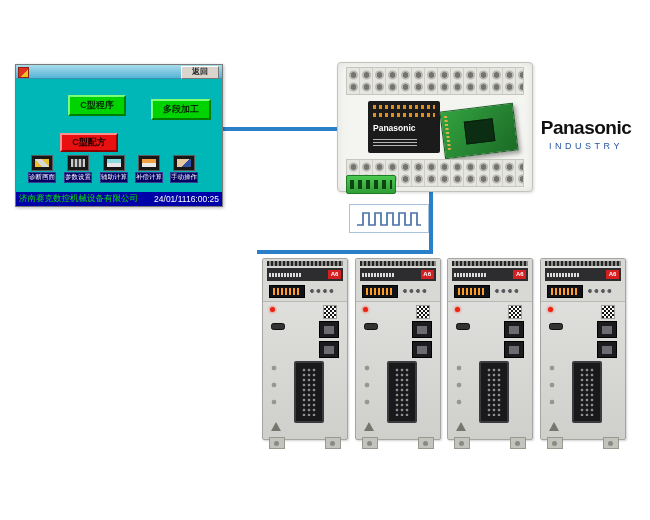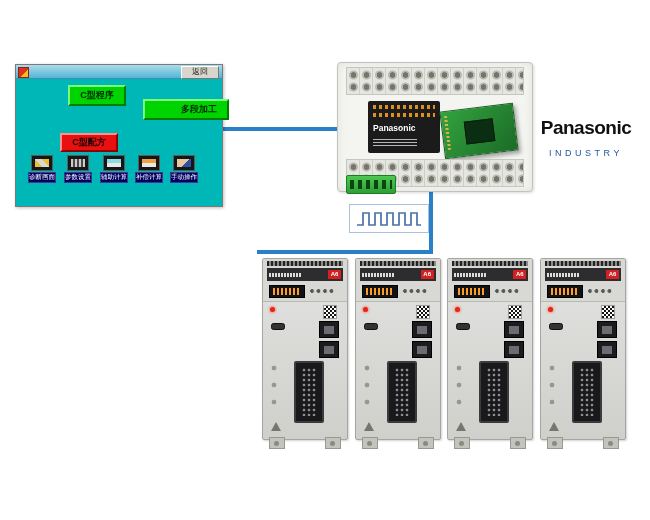--- a/index.html
+++ b/index.html
@@ -25,7 +25,7 @@
        background:linear-gradient(135deg,#e03020 60%,#f0c020 60%);border:1px solid #902010;}
   .hmi-back{position:absolute;right:3px;top:1px;width:36px;height:11px;
        background:#d9d5cd;border:1px solid;border-color:#fff #777 #777 #fff;
-       font-size:8px;line-height:10px;text-align:center;color:#222;cursor:pointer;}
+       font-size:8px;line-height:10px;text-align:center;color:#222;cursor:pointer;font-weight:bold;}
   .btn{position:absolute;display:flex;align-items:center;justify-content:center;
        font-size:9px;font-weight:bold;color:#002a00;cursor:pointer;
        border:2px solid;text-align:center;}

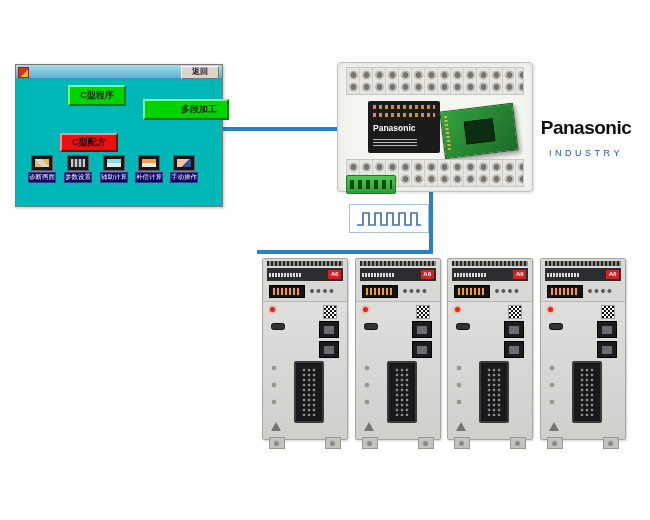--- a/index.html
+++ b/index.html
@@ -31,7 +31,7 @@
        border:2px solid;text-align:center;}
   .btn.green{background:#00d400;border-color:#7dff7d #007d00 #007d00 #7dff7d;}
   .btn.red{background:#e81010;border-color:#ff9090 #8d0000 #8d0000 #ff9090;color:#1d0000;}
-  .btn-b1{left:52px;top:20px;width:54px;height:17px;}
+  .btn-b1{left:52px;top:30px;width:54px;height:17px;}
   .btn-b2{left:127px;top:34px;width:56px;height:17px;padding-left:26px;}
   .btn-b3{left:44px;top:68px;width:54px;height:15px;}
   .btn-b4{left:126px;top:62px;width:60px;height:26px;line-height:11px;}

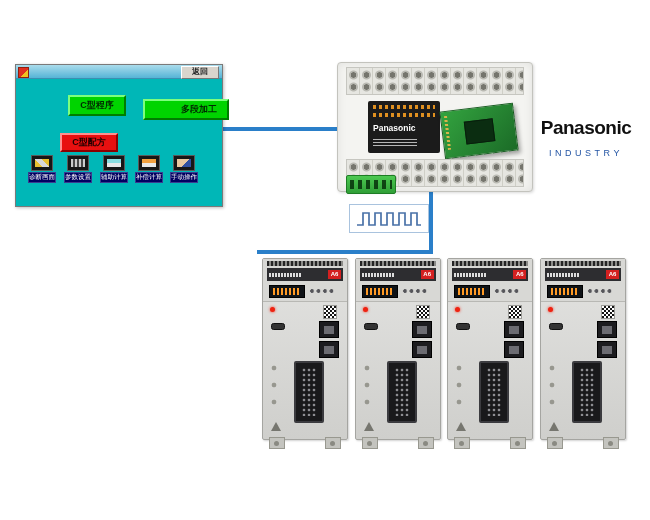--- a/index.html
+++ b/index.html
@@ -32,7 +32,7 @@
   .btn.green{background:#00d400;border-color:#7dff7d #007d00 #007d00 #7dff7d;}
   .btn.red{background:#e81010;border-color:#ff9090 #8d0000 #8d0000 #ff9090;color:#1d0000;}
   .btn-b1{left:52px;top:30px;width:54px;height:17px;}
-  .btn-b2{left:127px;top:34px;width:56px;height:17px;padding-left:26px;}
+  .btn-b2{left:135px;top:34px;width:56px;height:17px;}
   .btn-b3{left:44px;top:68px;width:54px;height:15px;}
   .btn-b4{left:126px;top:62px;width:60px;height:26px;line-height:11px;}
   .btn-b4 span{display:block;width:42px;margin:0 auto;}

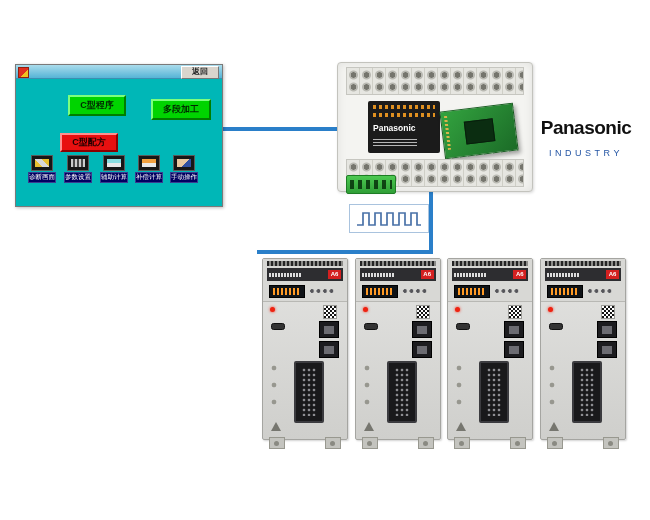--- a/index.html
+++ b/index.html
@@ -84,7 +84,7 @@
   
   .logo{left:540px;top:117px;width:92px;text-align:center;}
   .logo-name{font-size:19px;font-weight:bold;color:#101010;letter-spacing:-0.5px;white-space:nowrap;}
-  .logo-sub{margin-top:9px;font-size:9px;color:#2455a4;letter-spacing:3.5px;white-space:nowrap;}
+  .logo-sub{margin-top:2px;font-size:9px;color:#2455a4;letter-spacing:3.5px;white-space:nowrap;}
 
   
   .pulse-box{left:349px;top:204px;width:78px;height:27px;background:#ffffff;

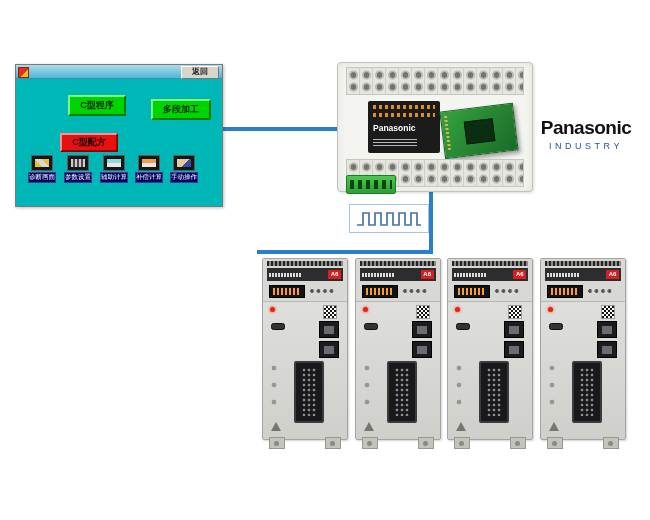--- a/index.html
+++ b/index.html
@@ -167,6 +167,10 @@
     <div class="tlabel">手动操作</div>
   </div>
 
+  <div class="hmi-status">
+    <span class="hmi-company">济南赛克数控机械设备有限公司</span>
+    <span class="hmi-clock">24/01/1116:00:25</span>
+  </div>
 </div>
 
 <div class="abs plc">

